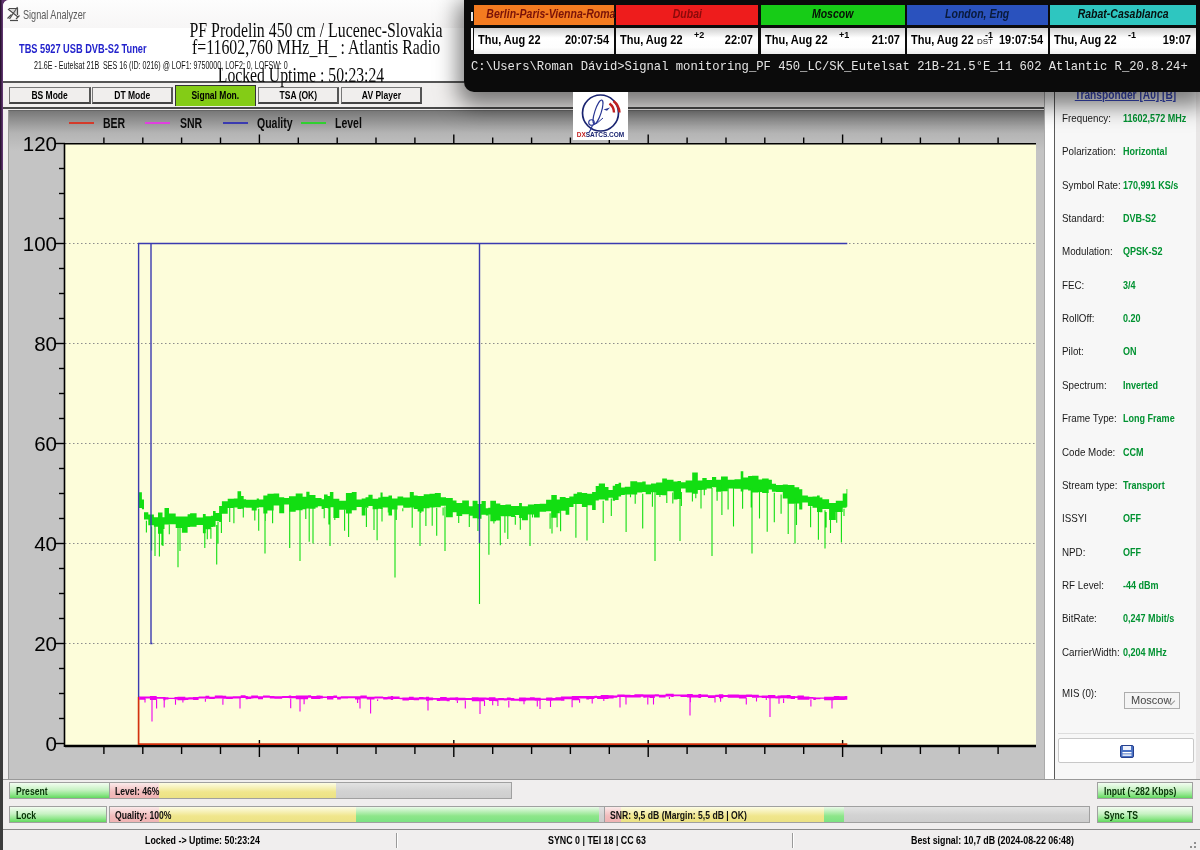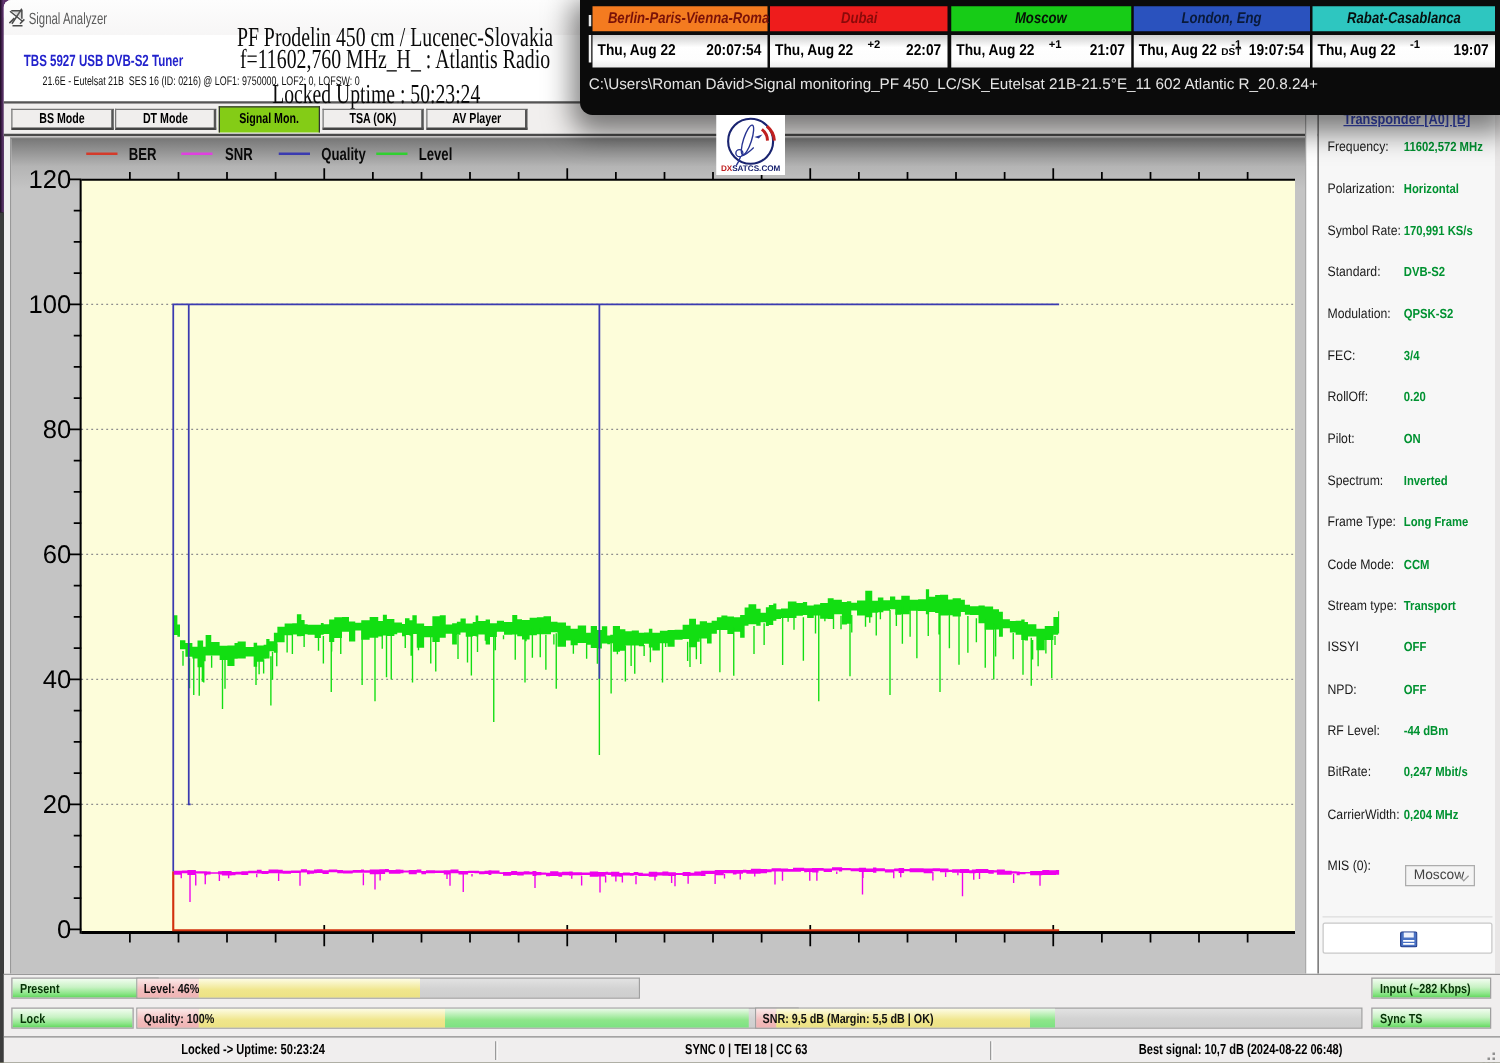--- a/index.html
+++ b/index.html
@@ -329,7 +329,7 @@
         <div class="ch" style="left:433px;width:141px;background:#2a52be;color:#0a1a3a"><span>London, Eng</span></div>
         <div class="cd" style="left:433px;width:141px">
           <span class="d">Thu, Aug 22</span>
-          <span style="position:absolute;left:70px;top:9px;font-size:8px;font-weight:bold">DST</span>
+          <span style="position:absolute;left:70px;top:9px;font-size:8px;font-weight:normal">DST</span>
           <span class="sup" style="left:78px">-1</span>
           <span class="t">19:07:54</span>
         </div>

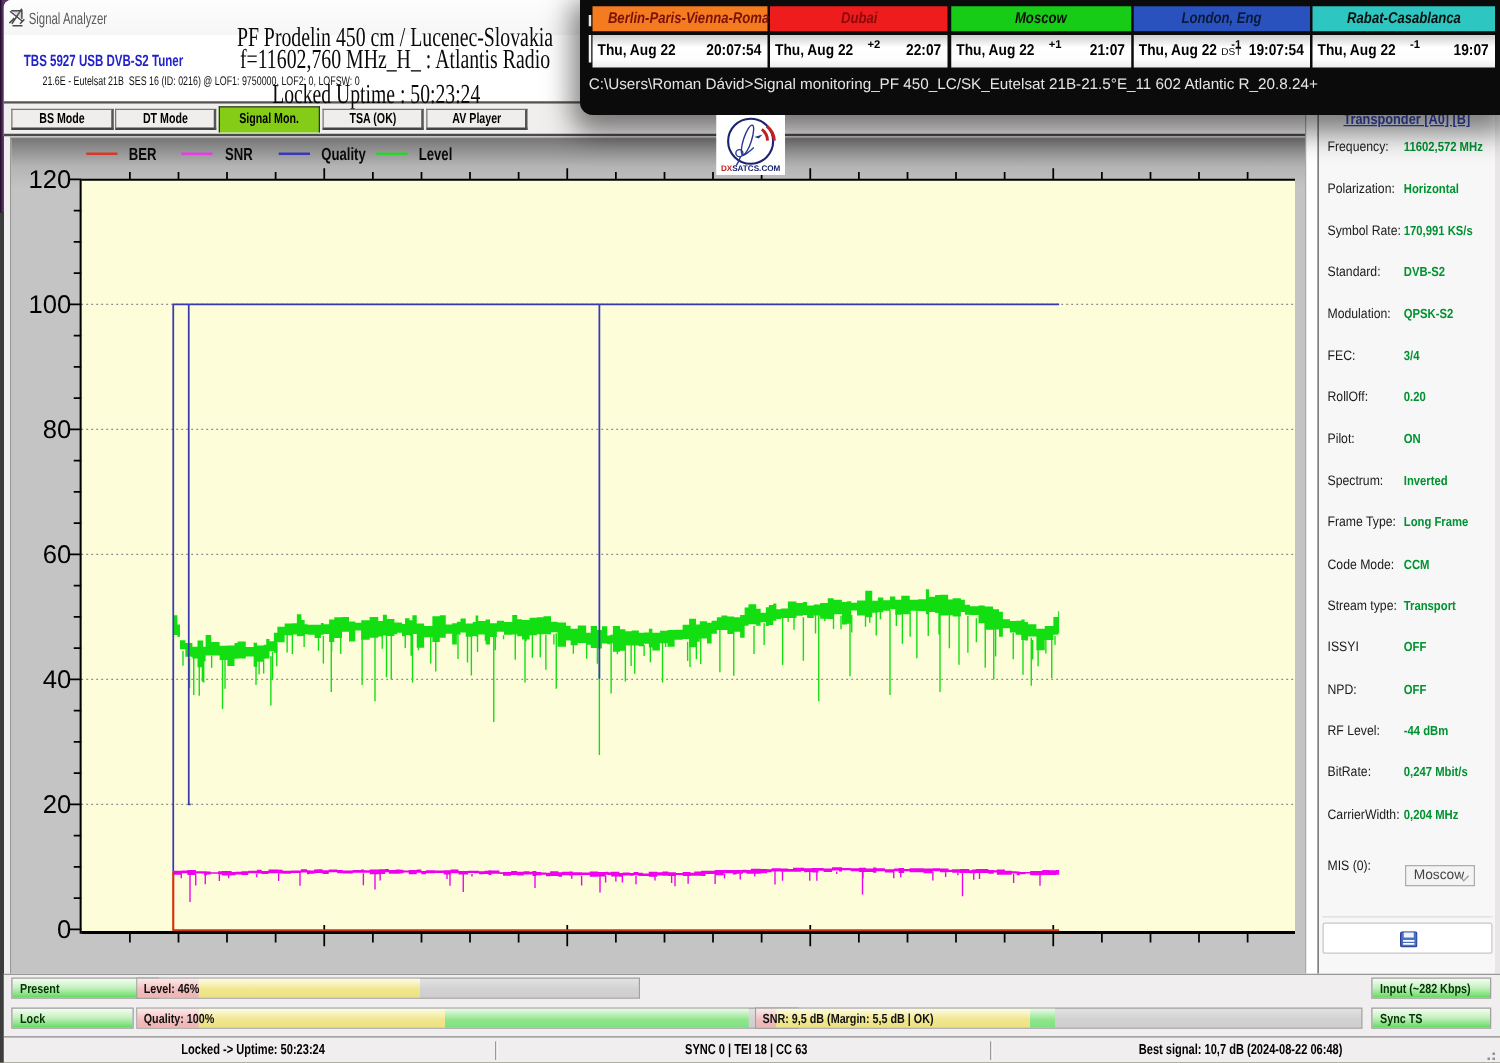--- a/index.html
+++ b/index.html
@@ -42,7 +42,7 @@
 .cd .d{position:absolute;left:4px;top:5px;transform:scaleX(.88);transform-origin:0 50%}
 .cd .t{position:absolute;right:5px;top:5px;transform:scaleX(.88);transform-origin:100% 50%}
 .cd .sup{position:absolute;font-size:9px;top:2px;font-weight:bold}
-#console{position:absolute;left:7px;top:60px;font-family:Liberation Sans, sans-serif;font-size:12.2px;color:#e4e4e4;white-space:pre}
+#console{position:absolute;left:7px;top:60px;font-family:Liberation Mono, monospace;font-size:12.2px;color:#e4e4e4;white-space:pre}
 #logo{left:573px;top:92px;width:55px;height:48px;background:#fff;z-index:30}
 #botbars{left:3px;top:779px;width:1197px;height:50px;background:#f0eeee;border-top:1px solid #999}
 .bar{position:absolute;height:17px;border:1px solid #a0a0a0;background:linear-gradient(#e2e2e2,#d2d2d2 55%,#cecece)}

